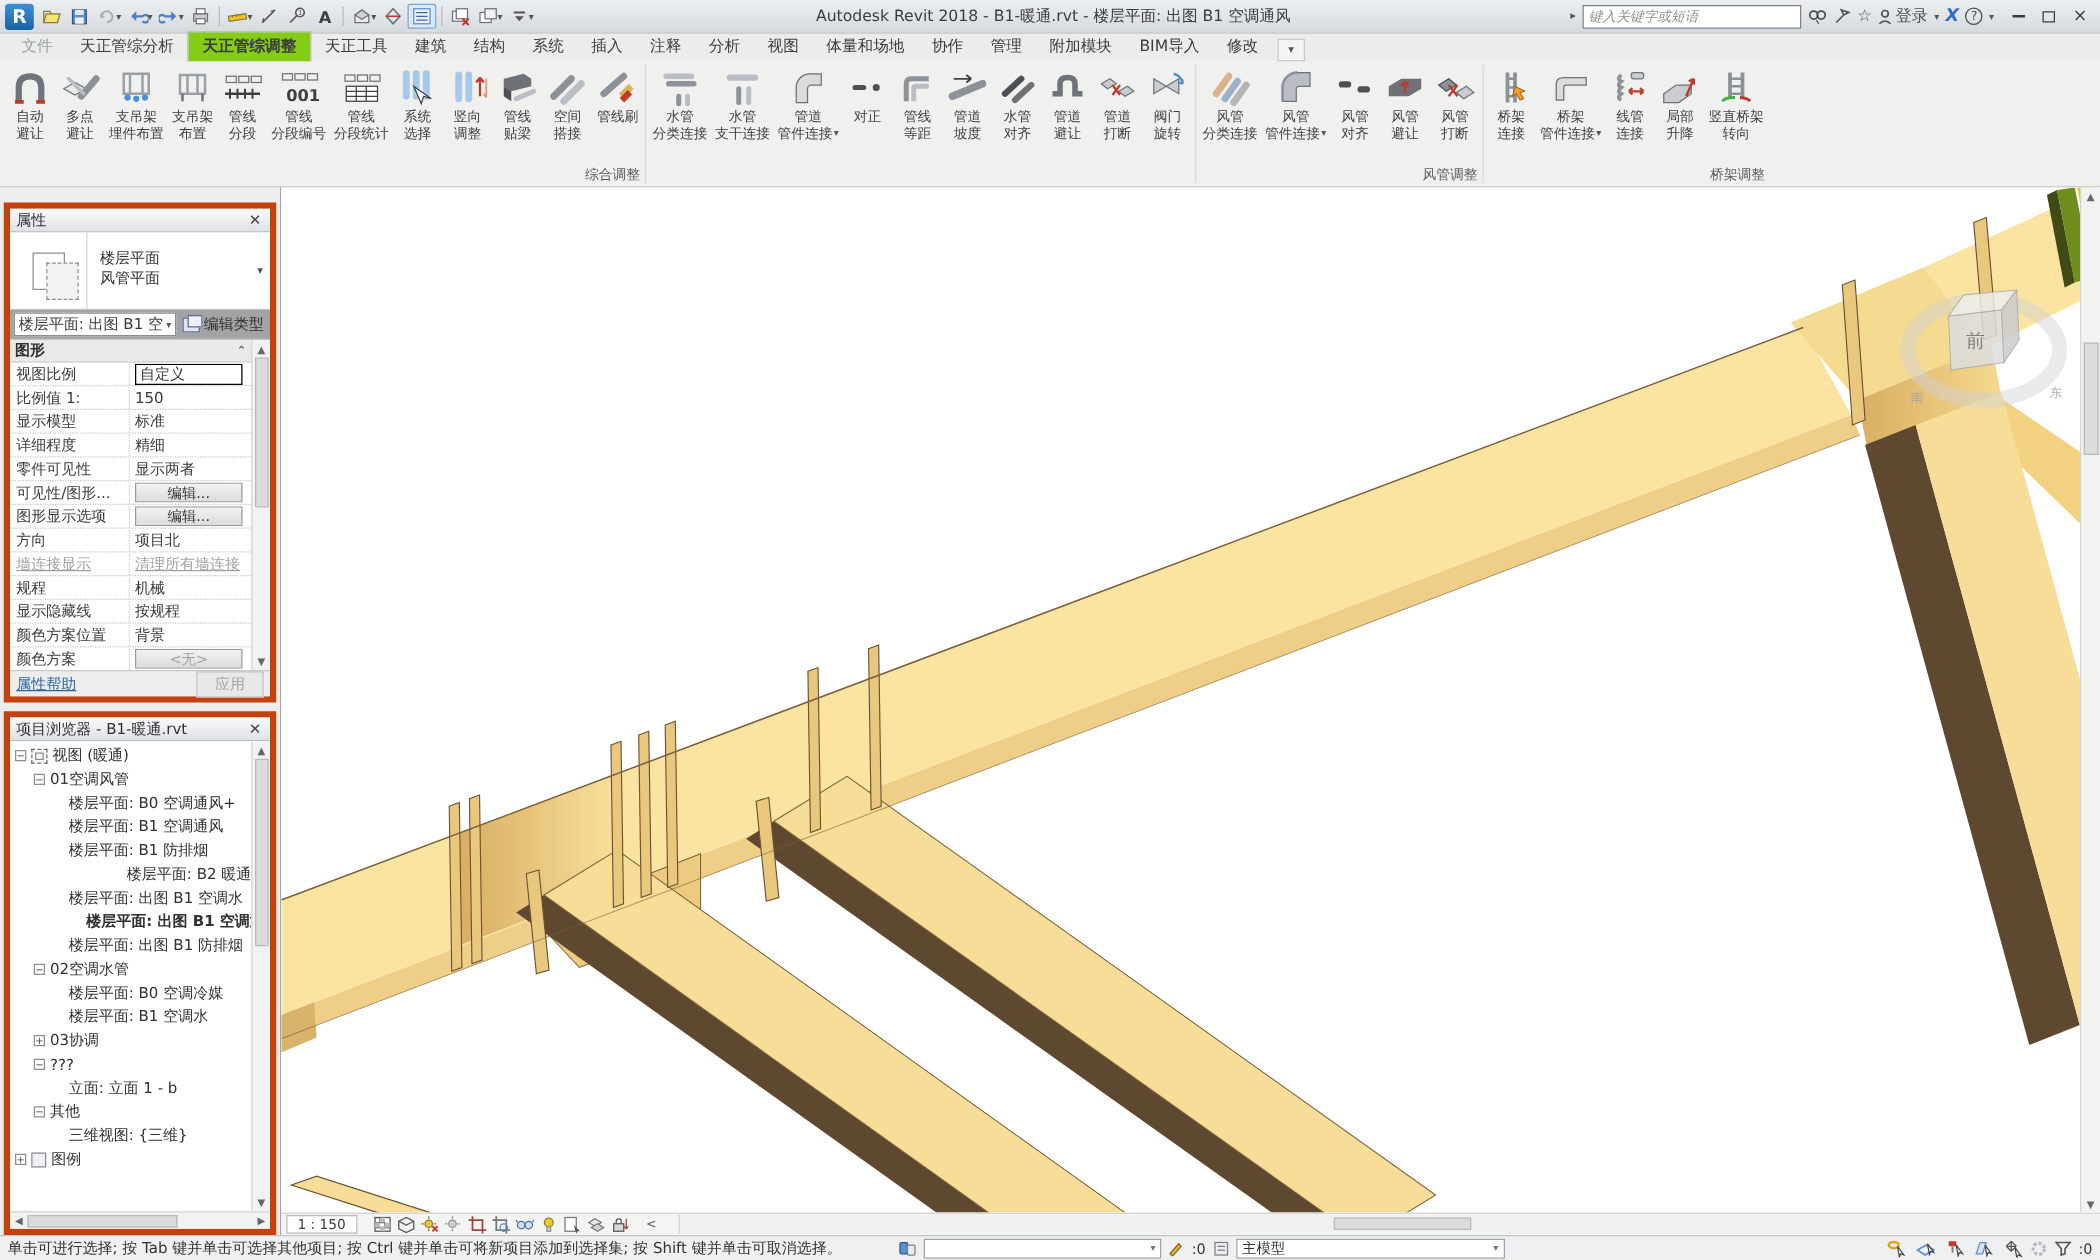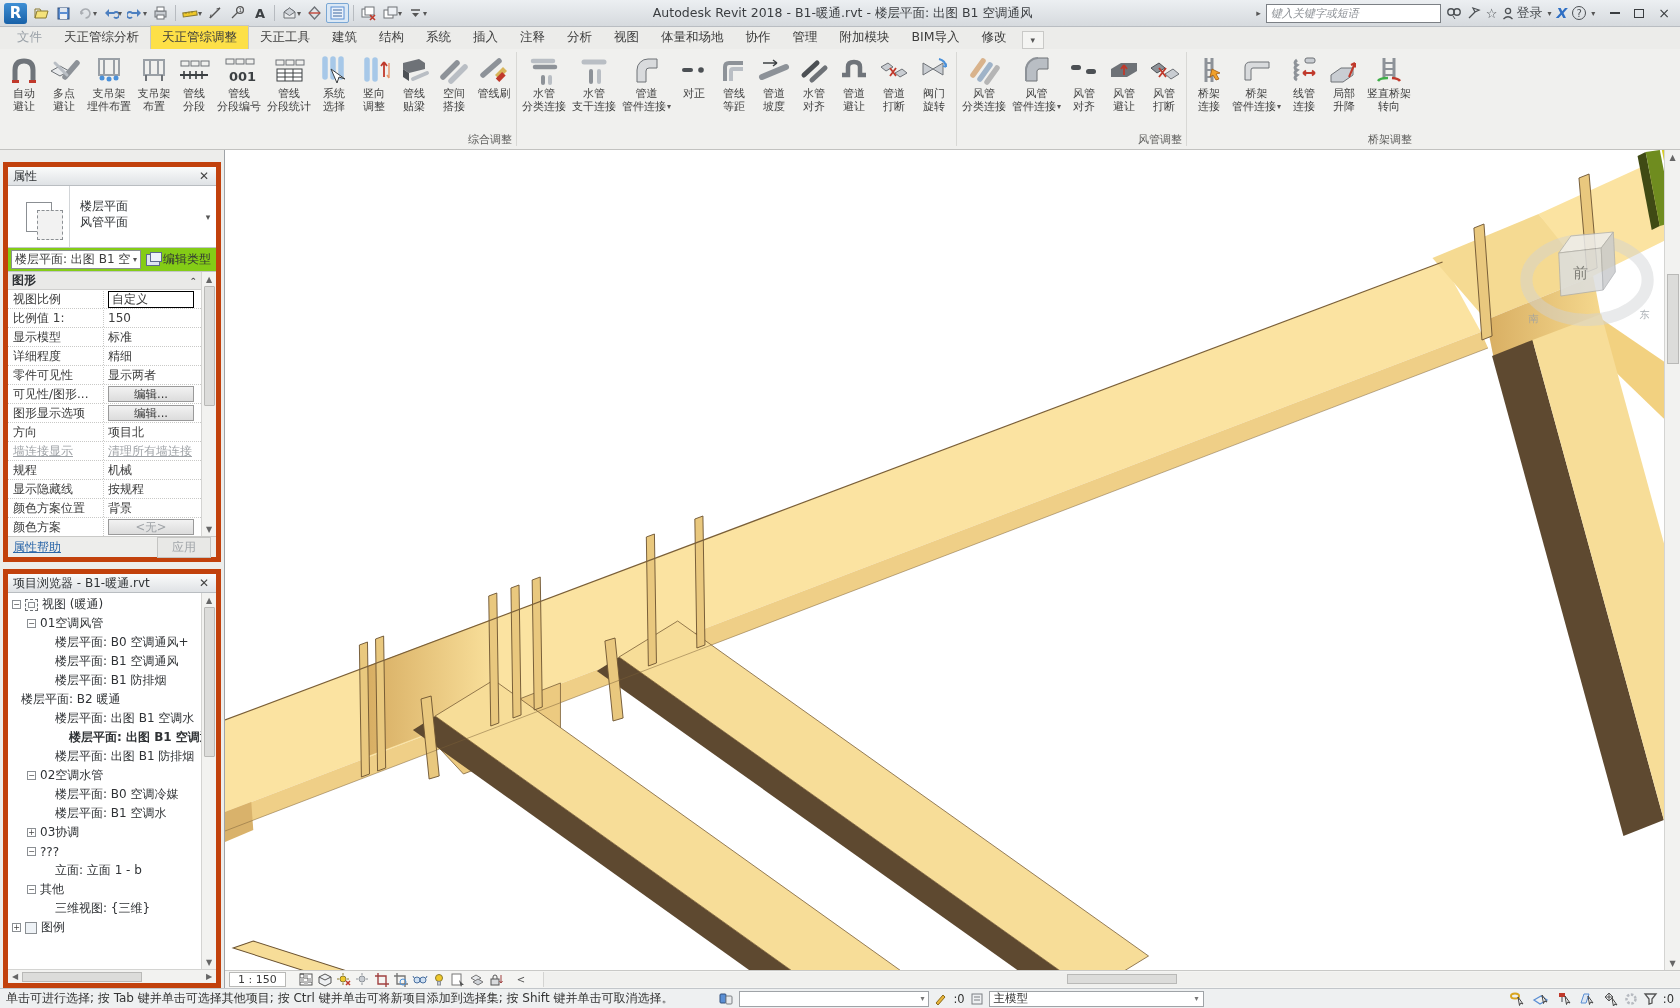--- a/index.html
+++ b/index.html
@@ -27,7 +27,7 @@
   .tabbar { height:22px; display:flex; align-items:flex-end; background:#ececea; padding-left:6px; }
   .tab { padding:3px 11px; font-size:12.5px; color:#3c3c3c; cursor:default; white-space:nowrap; }
   .tab.file { color:#9aa1a8; }
-  .tab.active { background:#fde047; border:1px solid #c6c6c4; border-bottom:none; font-weight:normal; }
+  .tab.active { background:#84cc16; border:1px solid #c6c6c4; border-bottom:none; font-weight:bold; }
   .tab-dd { font-size:9px; color:#555; padding:3px 8px; border:1px solid #c9c9c7; margin-left:4px; background:#f4f4f2; }
 
   

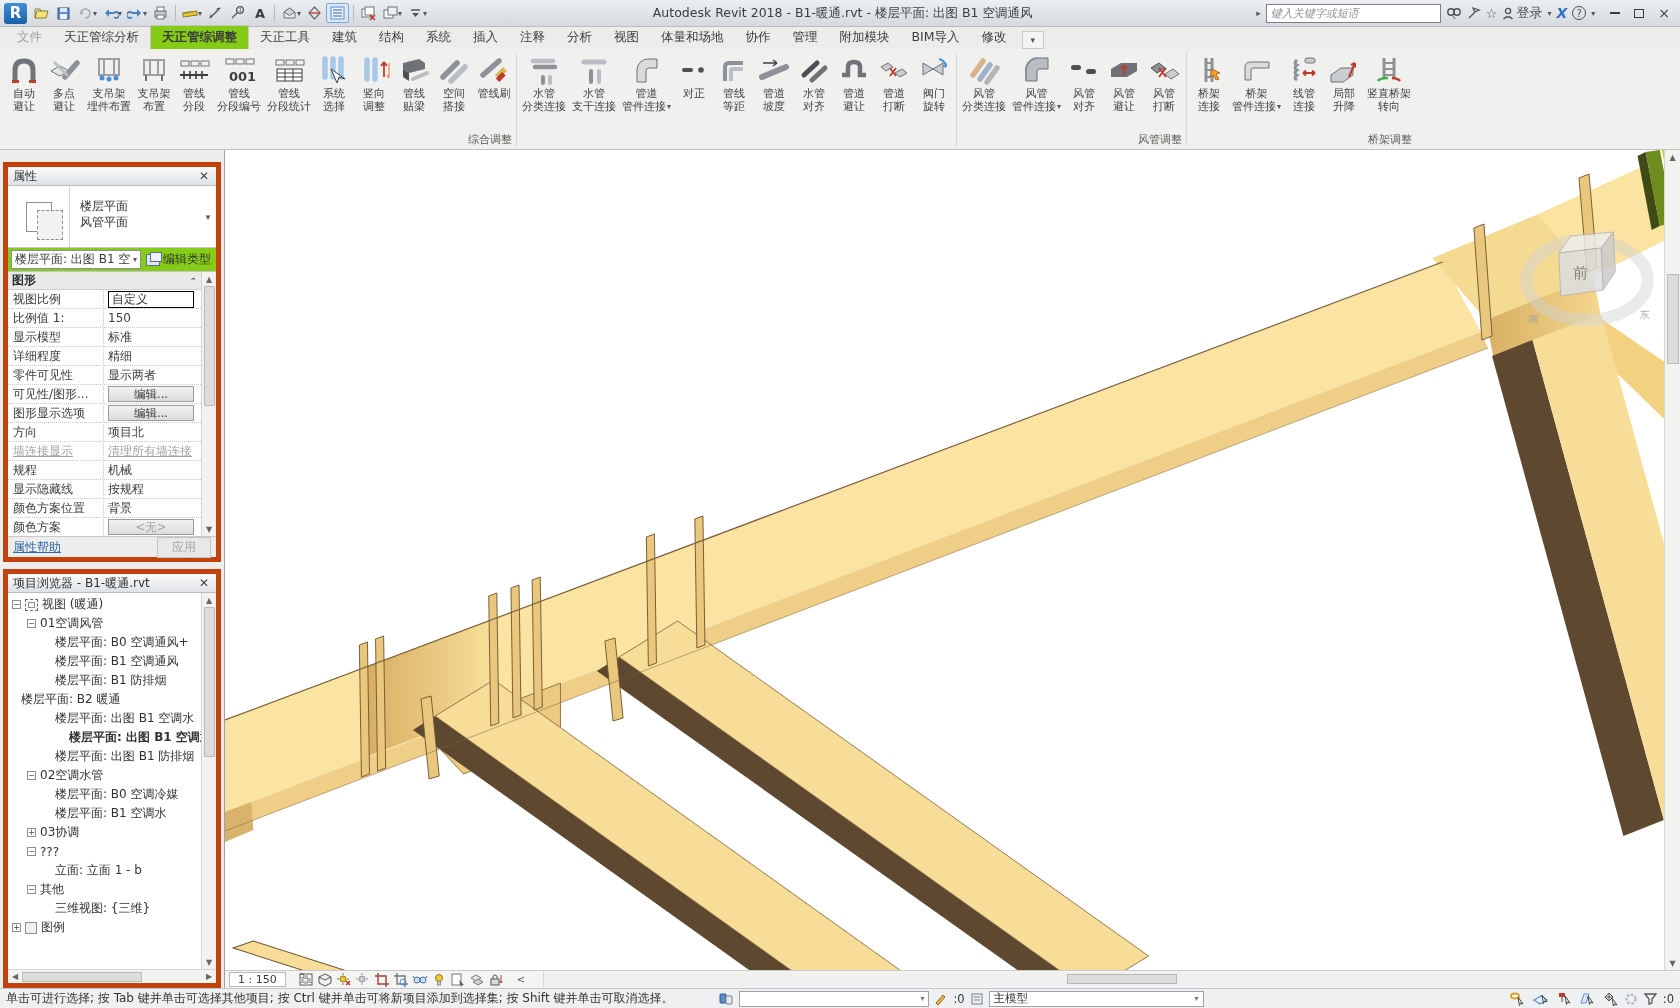--- a/index.html
+++ b/index.html
@@ -56,7 +56,7 @@
   .thumb .r2 { position:absolute; left:10px; top:7px; width:26px; height:30px; border:1px dashed #8b8f93; background:#f2f2f2; }
   .tslbl { flex:1; padding:12px 0 0 10px; line-height:16px; color:#2f3235; }
   .tsdd { width:16px; display:flex; align-items:center; justify-content:center; color:#555; font-size:9px; }
-  .instrow { display:flex; align-items:center; height:24px; border-bottom:1px solid #c3c6c9; background:#84cc16; padding:2px 3px; gap:3px; }
+  .instrow { display:flex; align-items:center; height:24px; border-bottom:1px solid #c3c6c9; background:#a3a3a3; padding:2px 3px; gap:3px; }
   .instsel { flex:1; background:#fff; border:1px solid #8b8f93; height:19px; display:flex; align-items:center; padding:0 3px; white-space:nowrap; overflow:hidden; }
   .instsel .dd { margin-left:auto; font-size:8px; color:#555; }
   .edittype { display:flex; align-items:center; gap:3px; font-size:12px; color:#2f3235; padding:0 2px; }

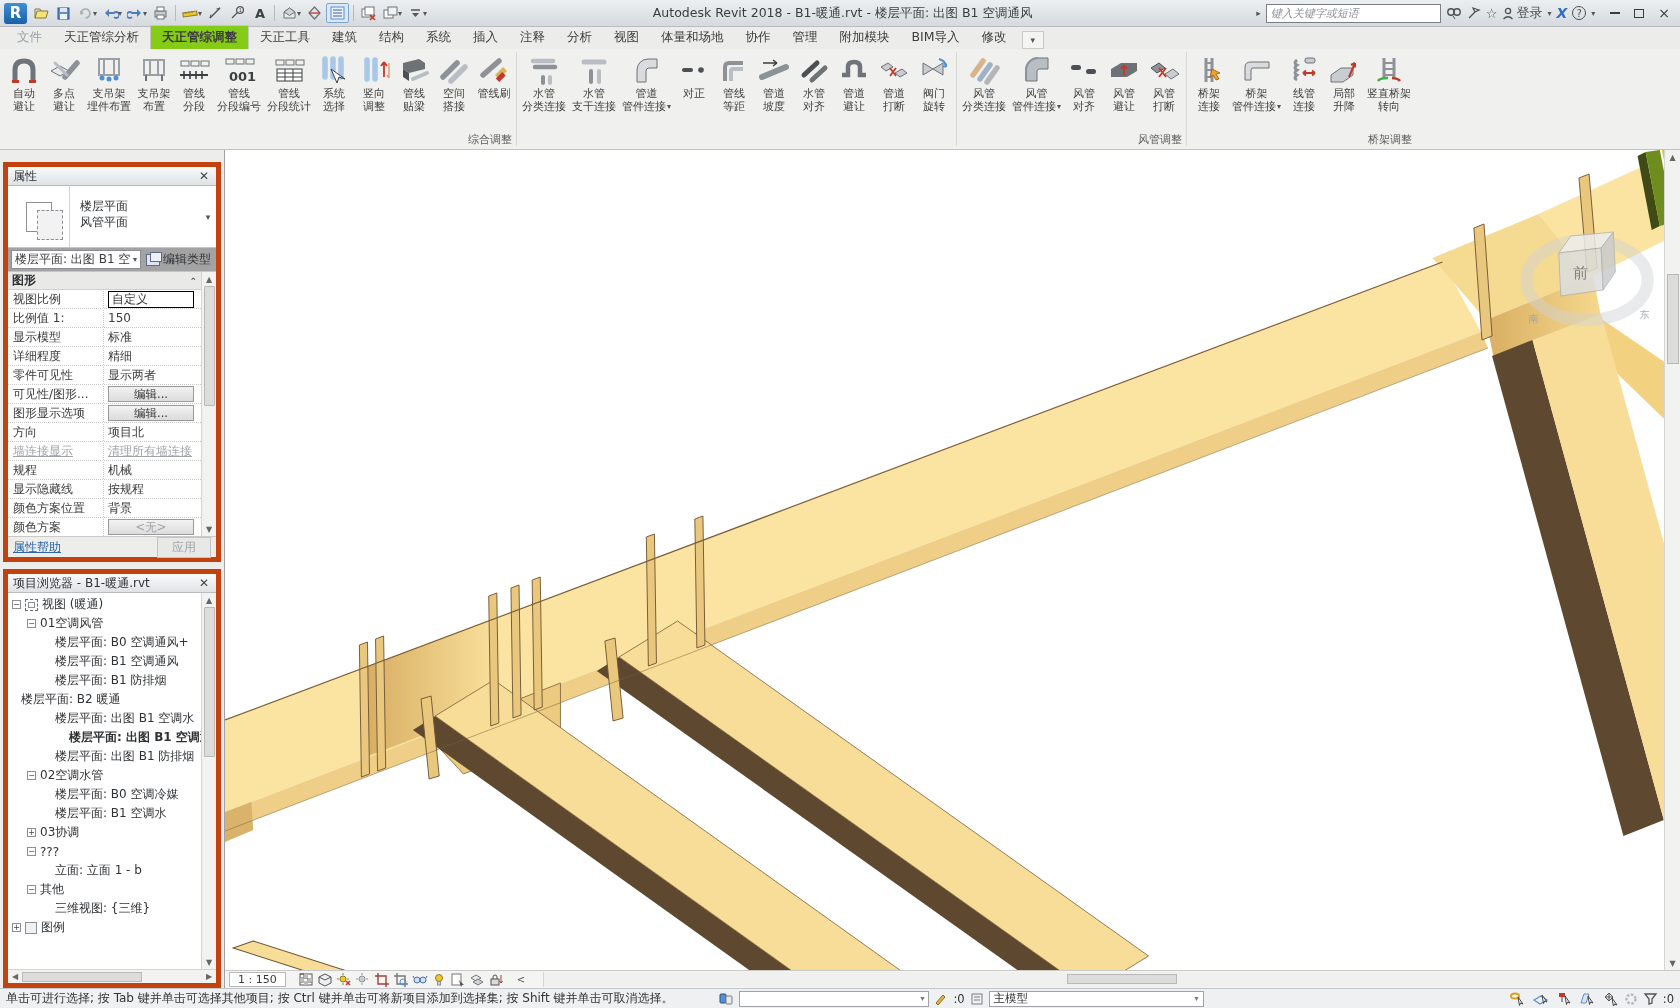--- a/index.html
+++ b/index.html
@@ -892,7 +892,7 @@
               <span style="width: 13px; flex: 0 0 auto;"></span>
               <span>楼层平面: B1 防排烟</span>
             </div>
-            <div class="trow" style="">
+            <div class="trow" style=" justify-content: flex-end;">
               <span style="width: 13px; flex: 0 0 auto;"></span>
               <span>楼层平面: B2 暖通</span>
             </div>

